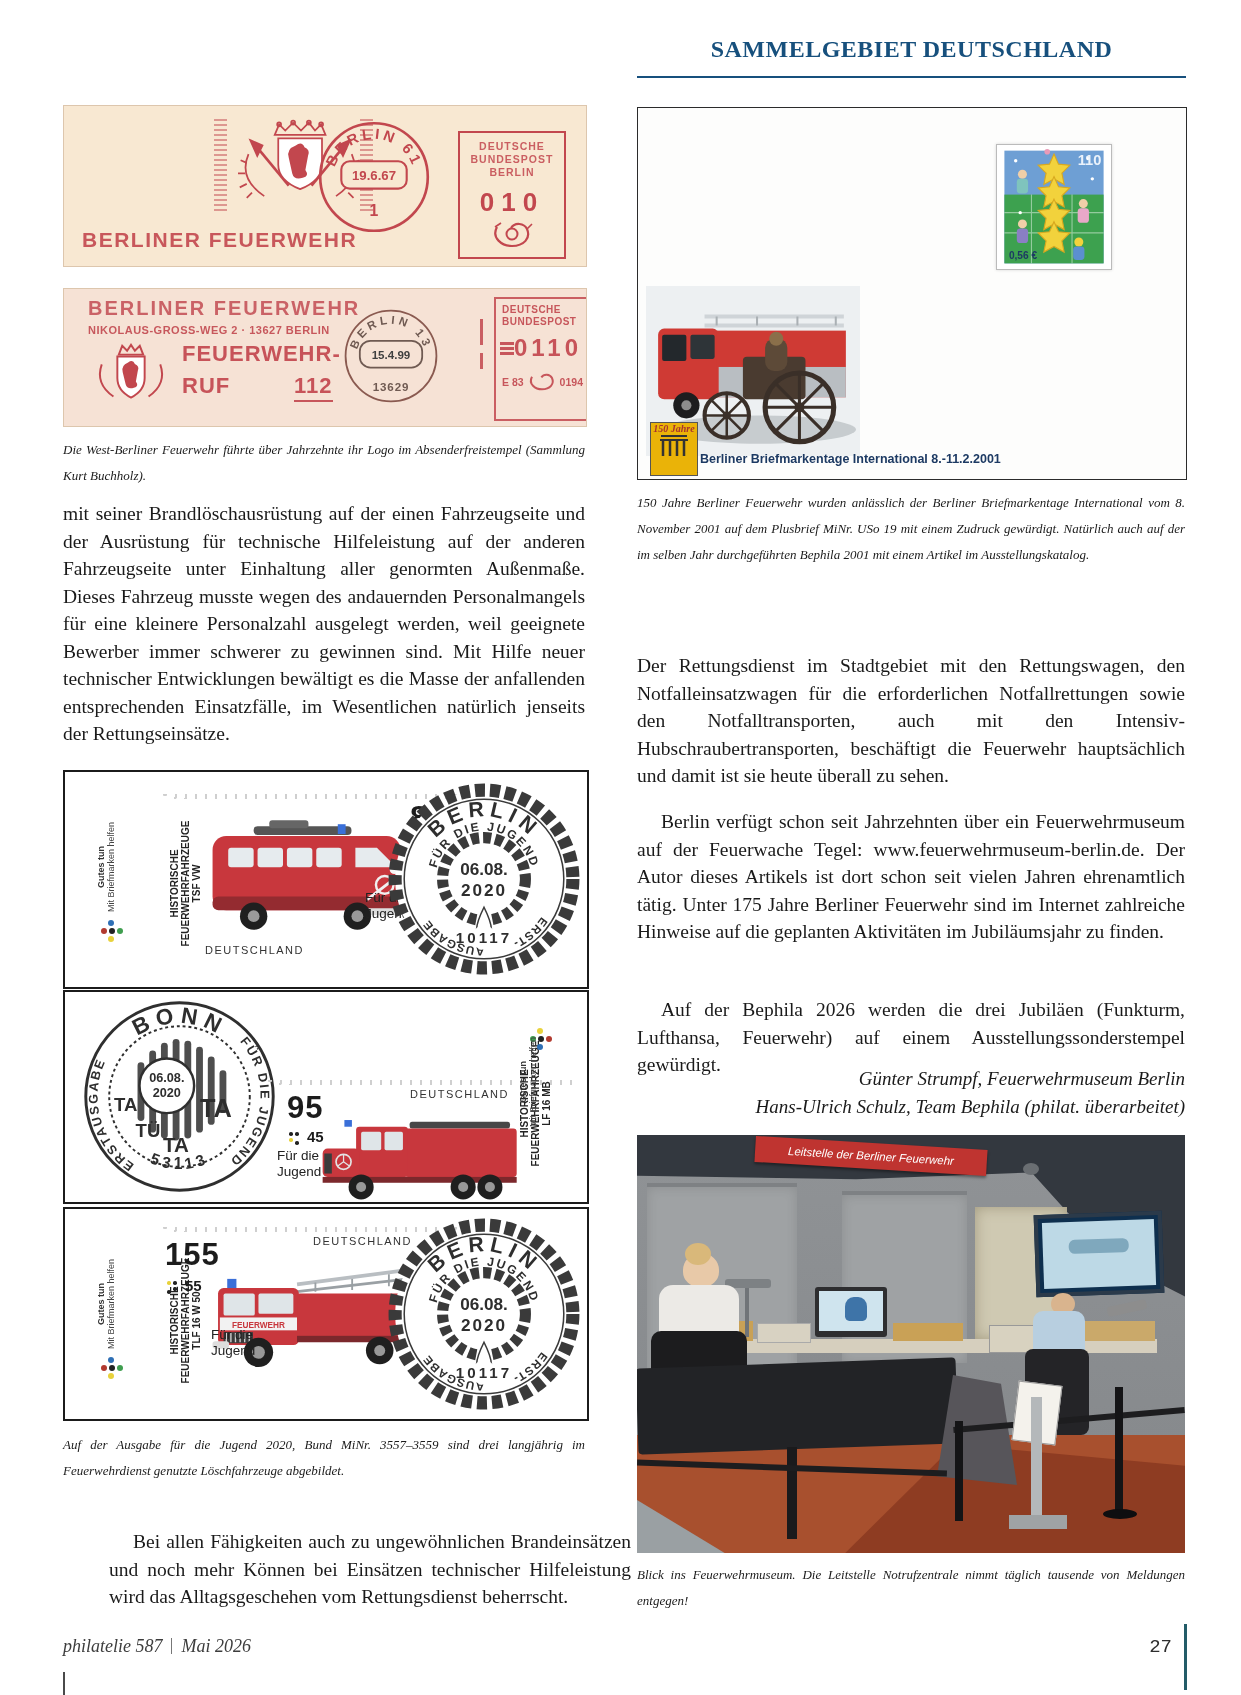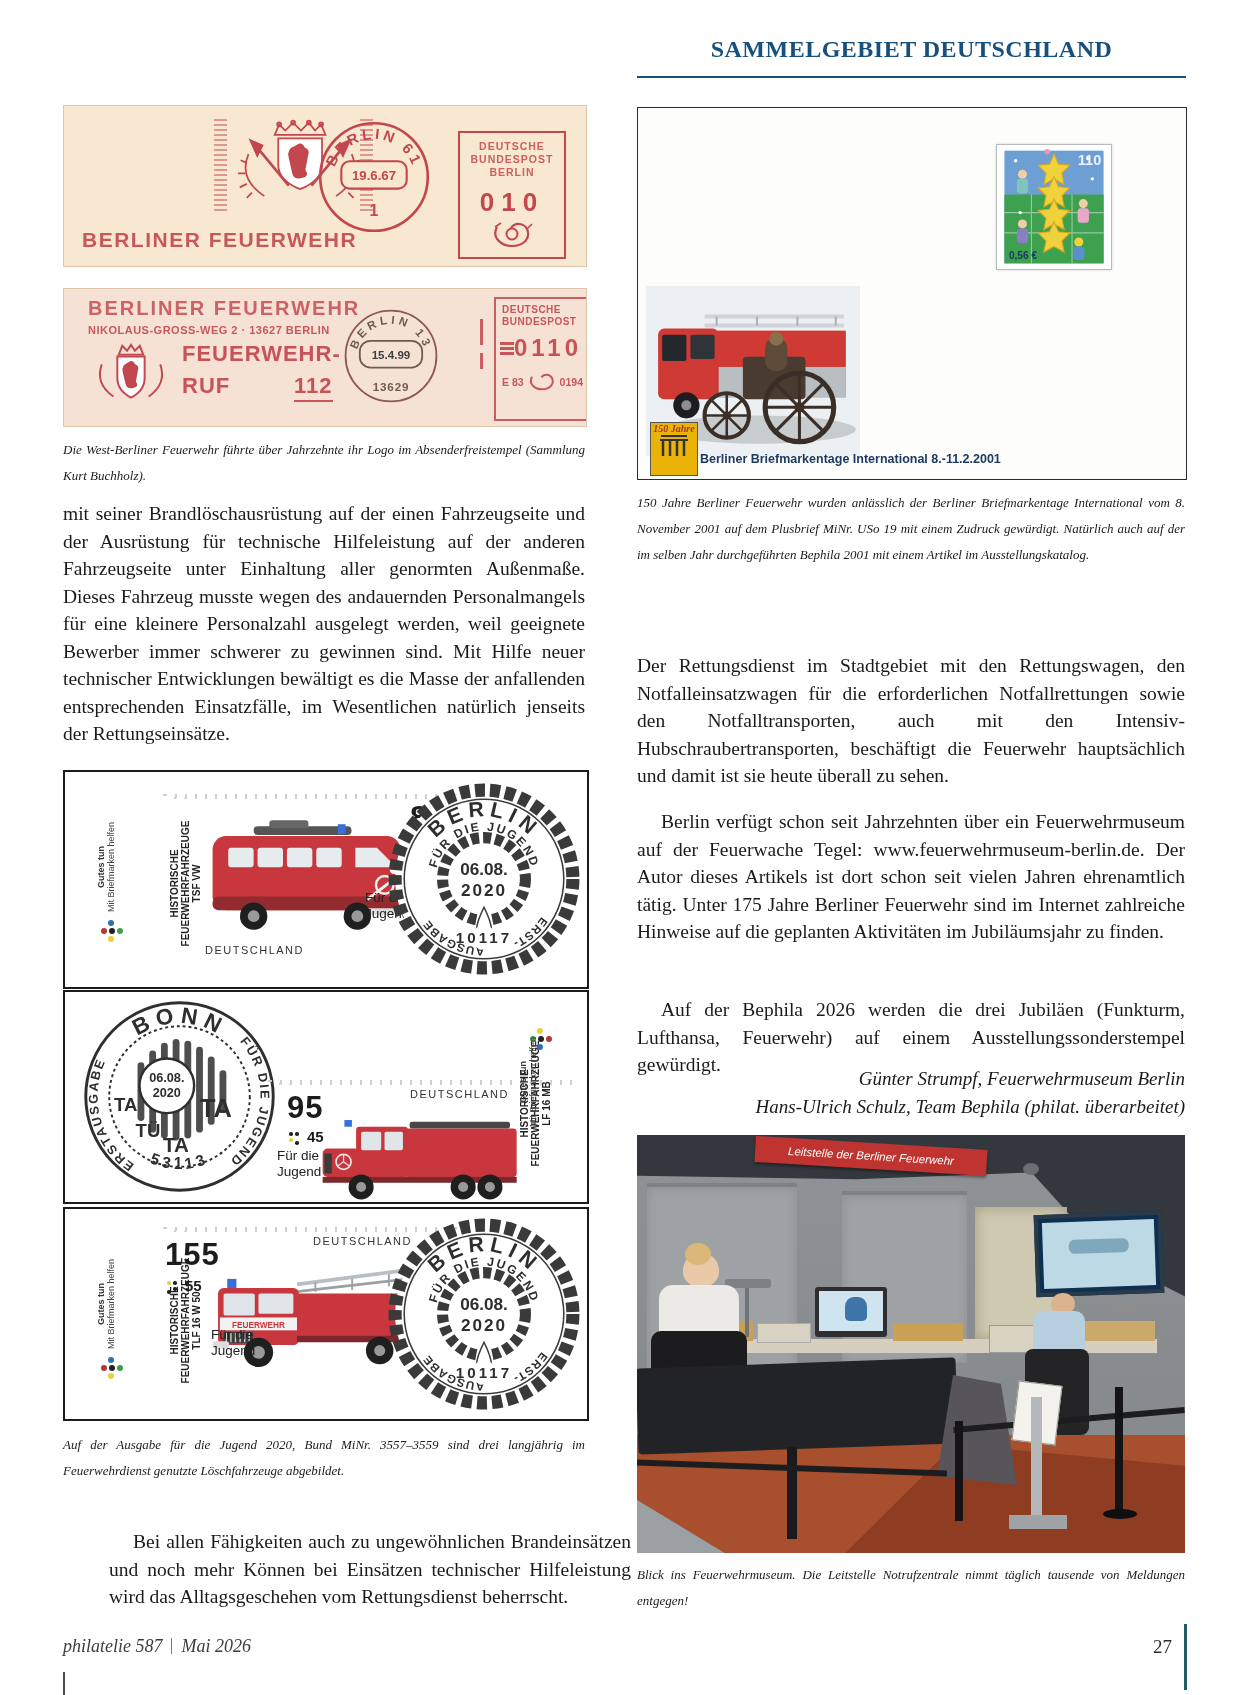--- a/index.html
+++ b/index.html
@@ -556,7 +556,7 @@
   <div class="abs foot" style="left:63px;top:1636px;">
     <span>philatelie 587</span><span class="sep"></span><span>Mai 2026</span>
   </div>
-  <div class="abs pageno" style="left:1120px;top:1636px;width:52px;text-align:right;">27</div>
+  <div class="abs pageno" style="left:1120px;top:1636px;width:52px;text-align:right;font-family:Liberation Mono, monospace;">27</div>
   <div class="abs" style="left:1184px;top:1624px;width:2.5px;height:66px;background:#235c68;"></div>
   <div class="abs" style="left:63px;top:1672px;width:2px;height:23px;background:#4a4a4a;"></div>
 

